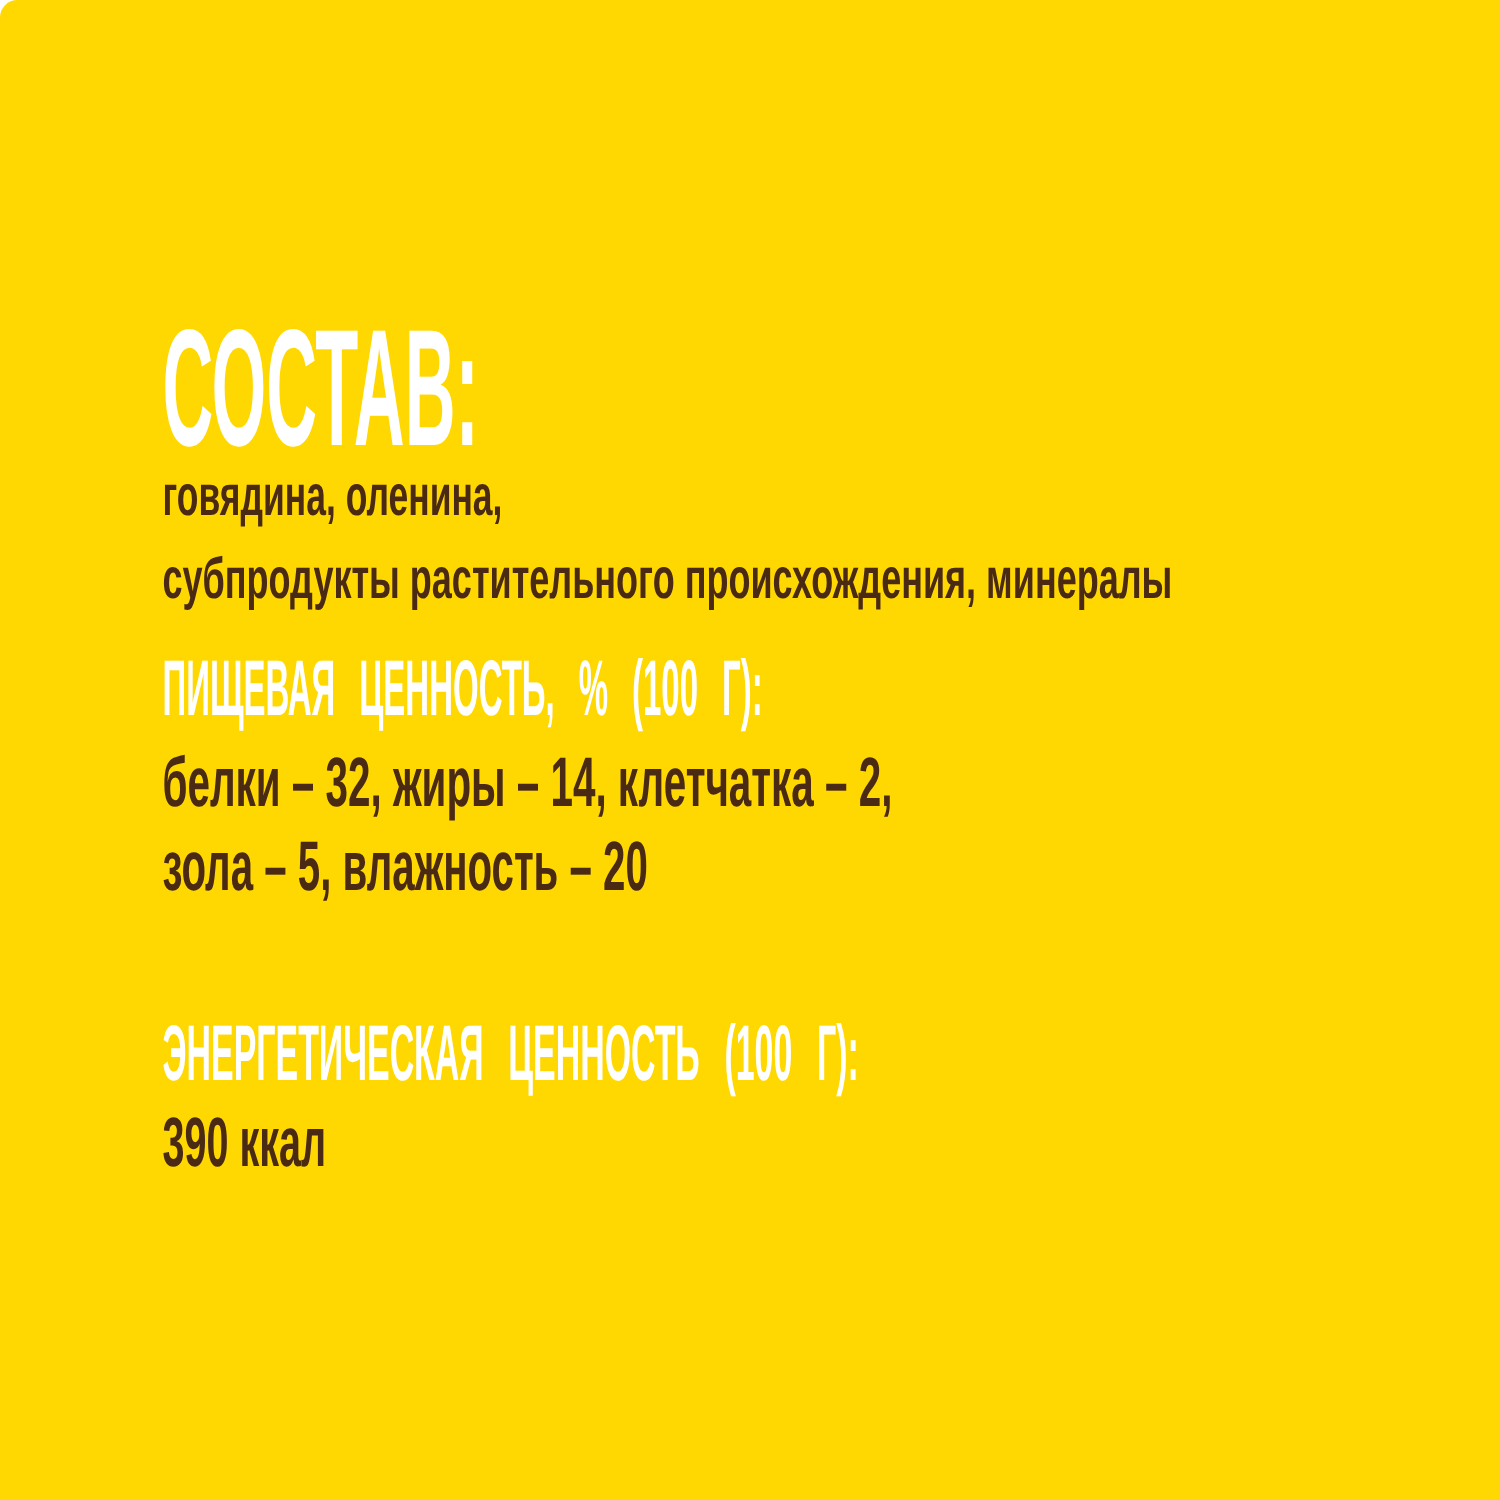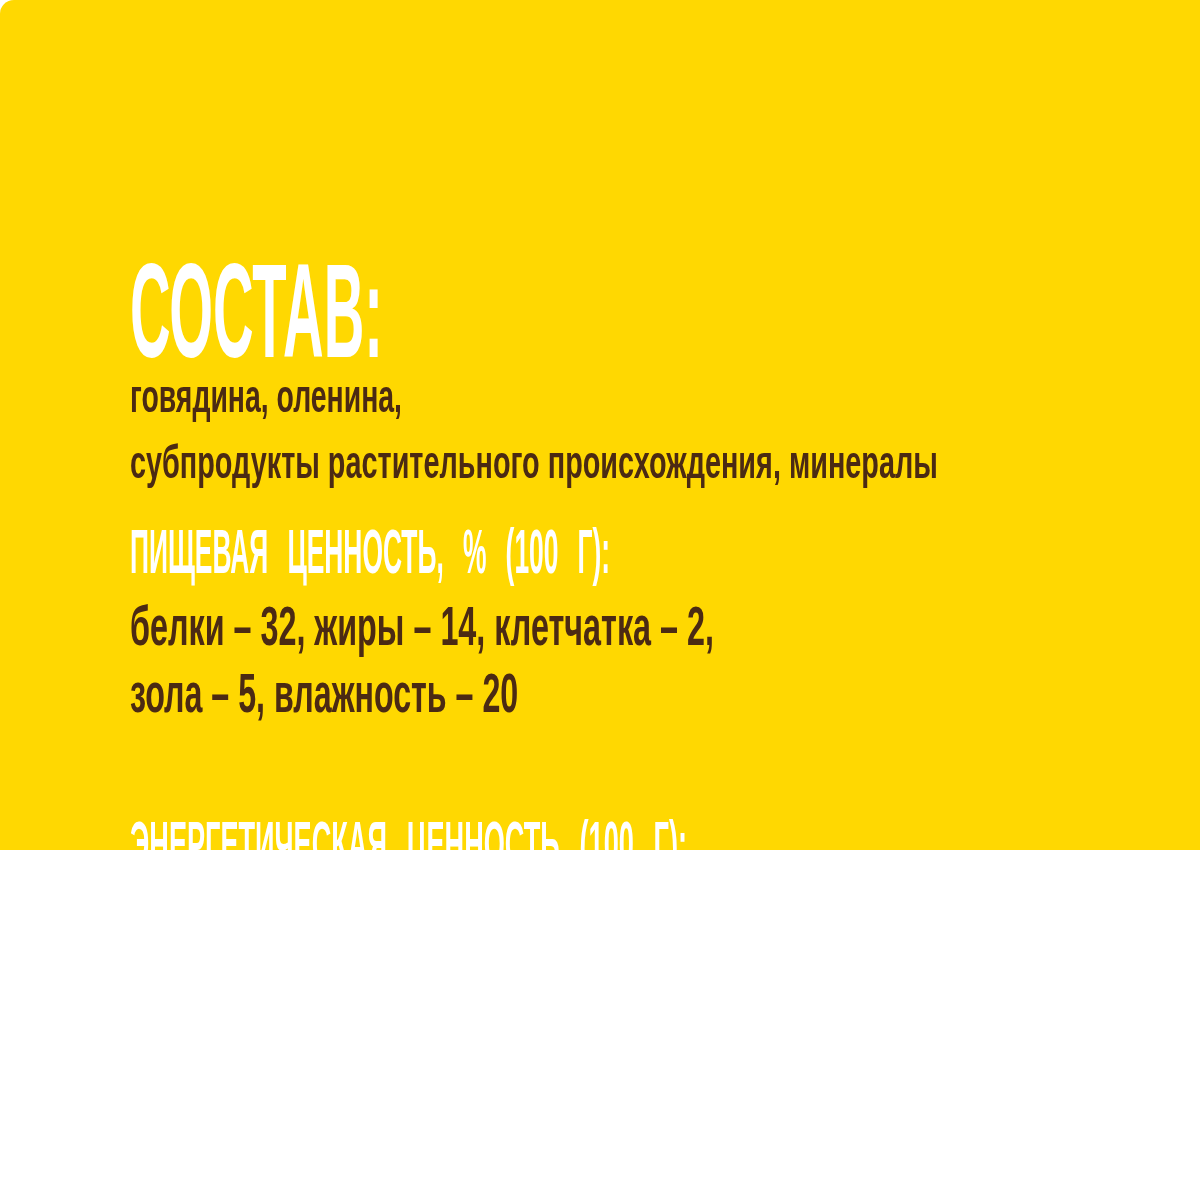--- a/index.html
+++ b/index.html
@@ -11,7 +11,7 @@
   .canvas {
     position: relative;
     width: 1200px;
-    height: 850px;
+    height: 1200px;
     background: var(--background, #ffd801);
     border-top-left-radius: 14px;
     overflow: hidden;

